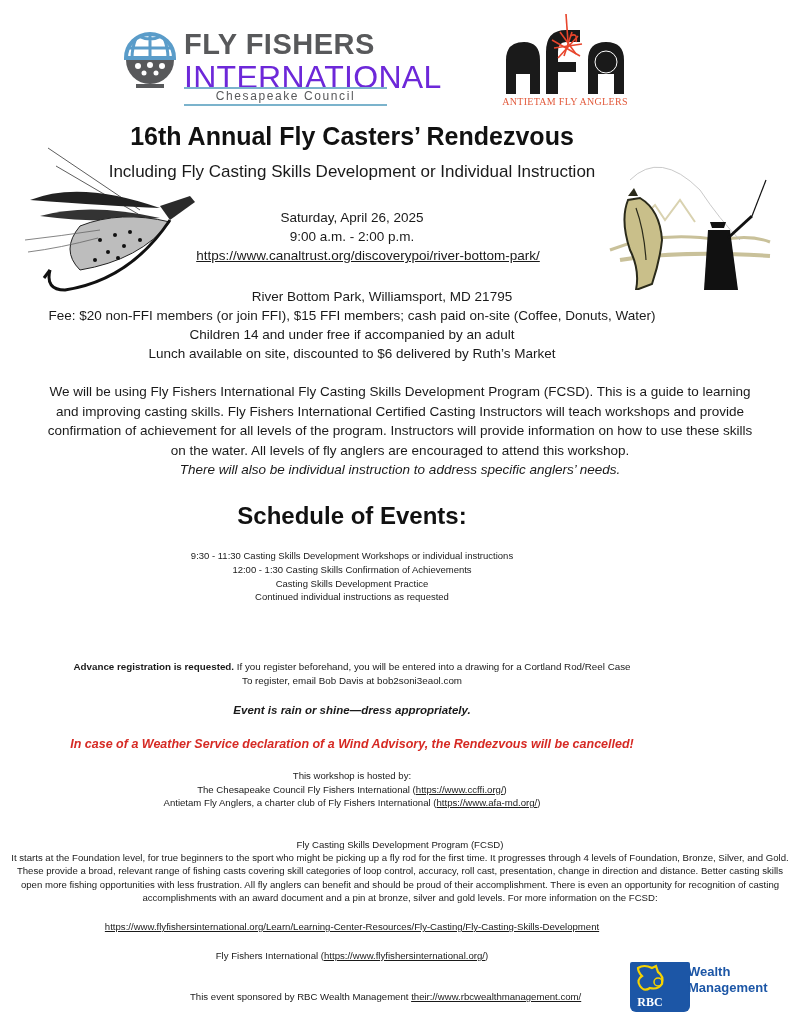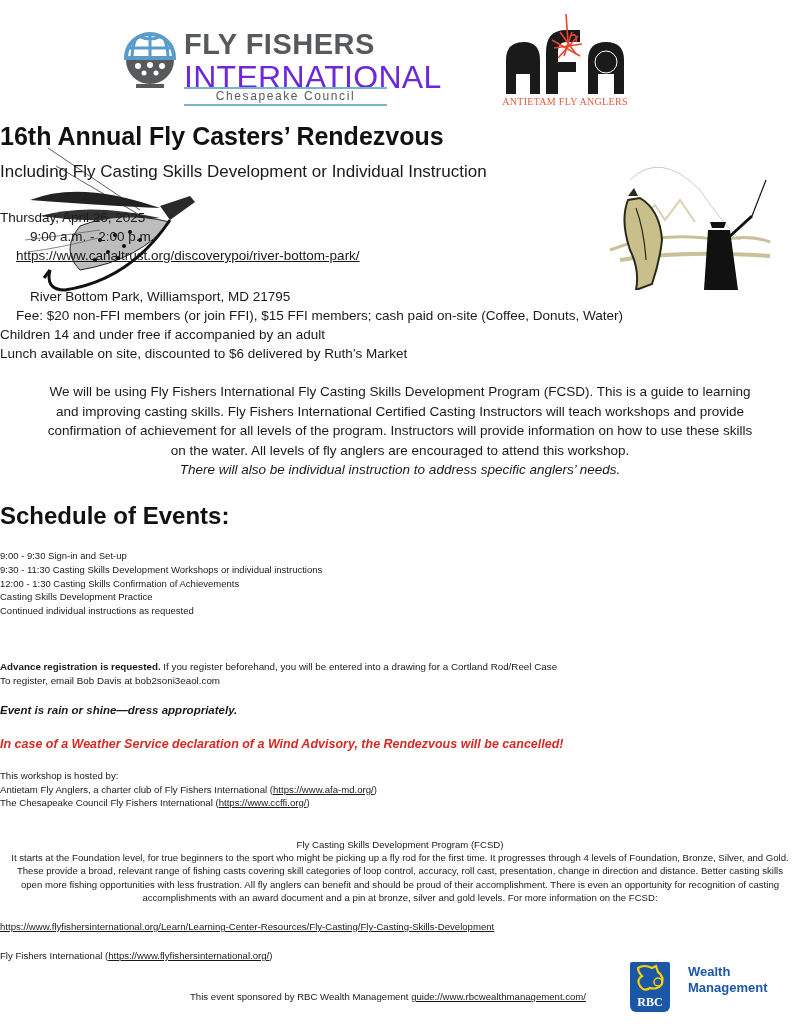--- a/index.html
+++ b/index.html
@@ -5,7 +5,7 @@
   html, body { margin:0; padding:0; background:#ffffff; }
   body { width:800px; height:1035px; position:relative; overflow:hidden; font-family:"Liberation Sans", sans-serif; color:#1a1a1a; }
   .abs { position:absolute; }
-  .center { text-align:left; left:0; width:704px; }
+  .center { text-align:center; left:0; width:704px; }
   a, .link { color:#1a1a1a; text-decoration:underline; }
 
   

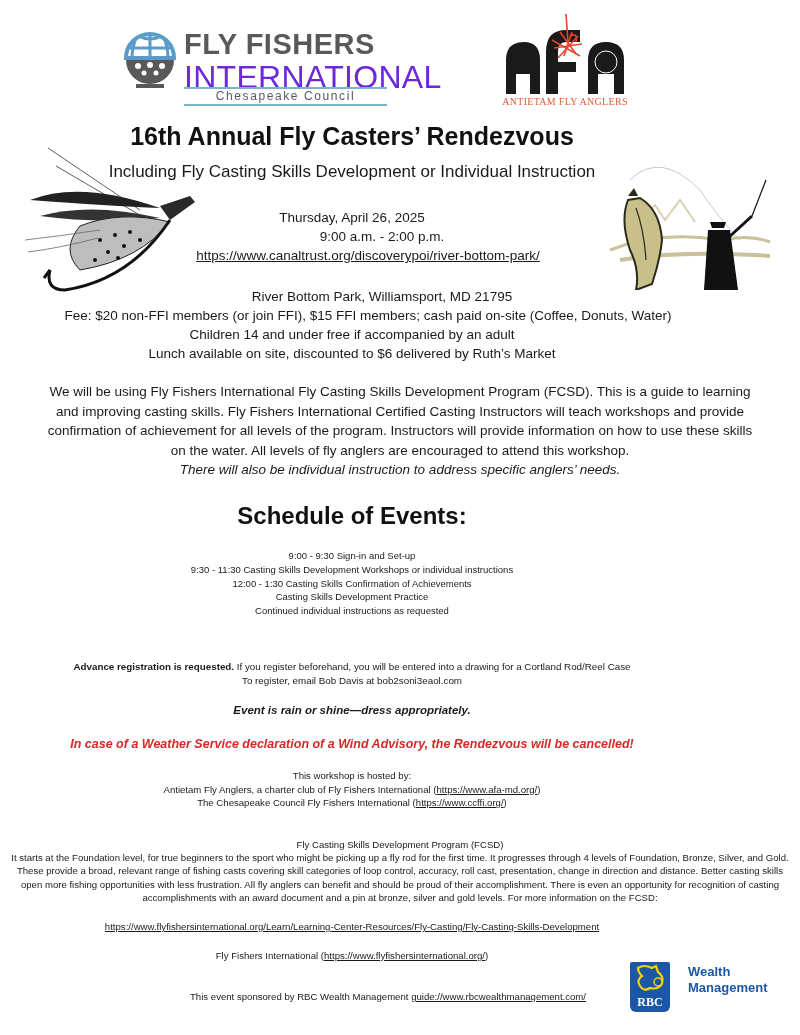--- a/index.html
+++ b/index.html
@@ -138,7 +138,7 @@
 <div id="title" class="abs center">16th Annual Fly Casters’ Rendezvous</div>
 <div id="subtitle" class="abs center">Including Fly Casting Skills Development or Individual Instruction</div>
 
-<div id="event-date" class="abs center info">Thursday, April 26, 2025</div>
+<div id="event-date" class="abs center info">Saturday, April 26, 2025</div>
 <div id="event-time" class="abs center info">9:00 a.m. - 2:00 p.m.</div>
 <div id="event-url" class="abs center info"><a class="link">https://www.canaltrust.org/discoverypoi/river-bottom-park/</a></div>
 <div id="location" class="abs center info">River Bottom Park, Williamsport, MD 21795</div>

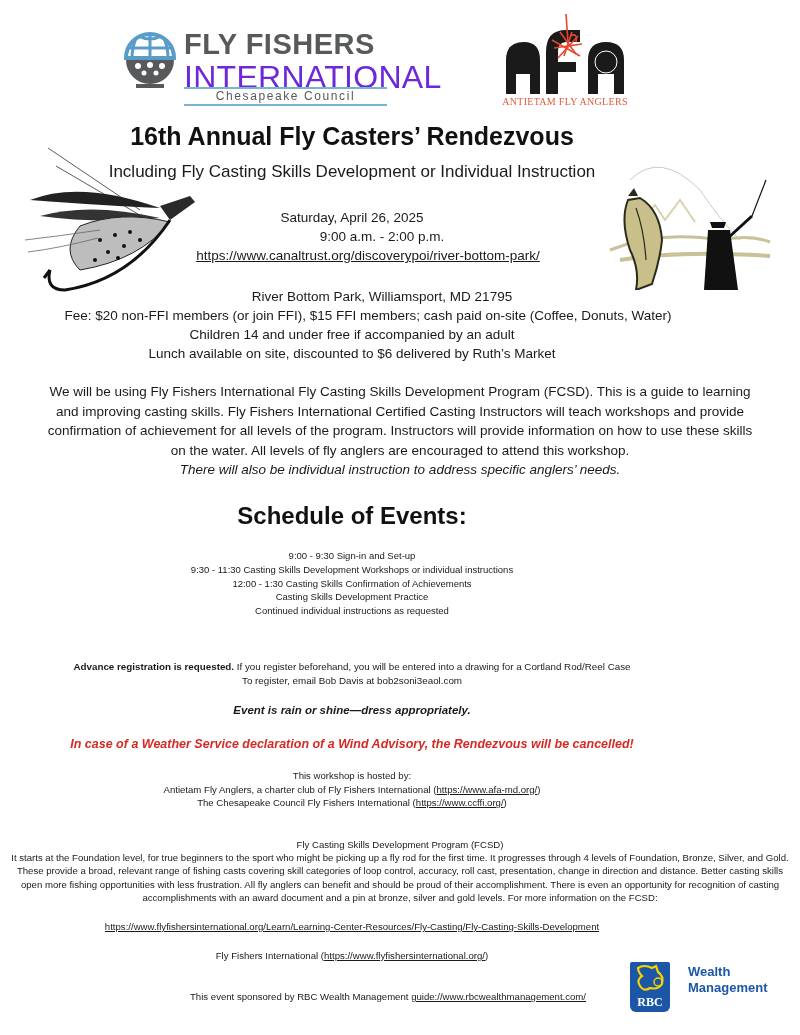--- a/index.html
+++ b/index.html
@@ -27,7 +27,7 @@
 
   .info { font-size:13.5px; line-height:19px; }
   #event-date { top:208px; }
-  #event-time { top:227px;padding-left:30px; }
+  #event-time { top:227px; }
   #event-url { top:246px;padding-left:16px; }
   #location { top:287px;padding-left:30px; }
   #fee { top:306px;padding-left:16px; }

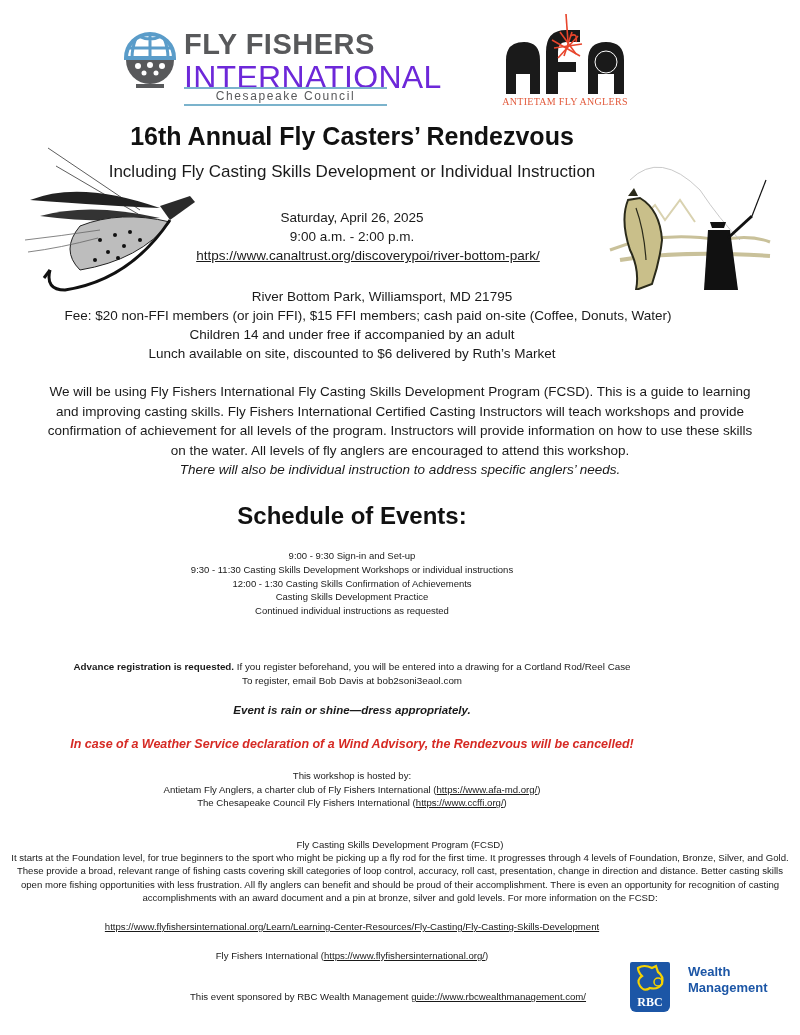--- a/index.html
+++ b/index.html
@@ -30,7 +30,7 @@
   #event-time { top:227px; }
   #event-url { top:246px;padding-left:16px; }
   #location { top:287px;padding-left:30px; }
-  #fee { top:306px;padding-left:16px; }
+  #fee { top:306px; }
   #children { top:325px; }
   #lunch { top:344px; }
 

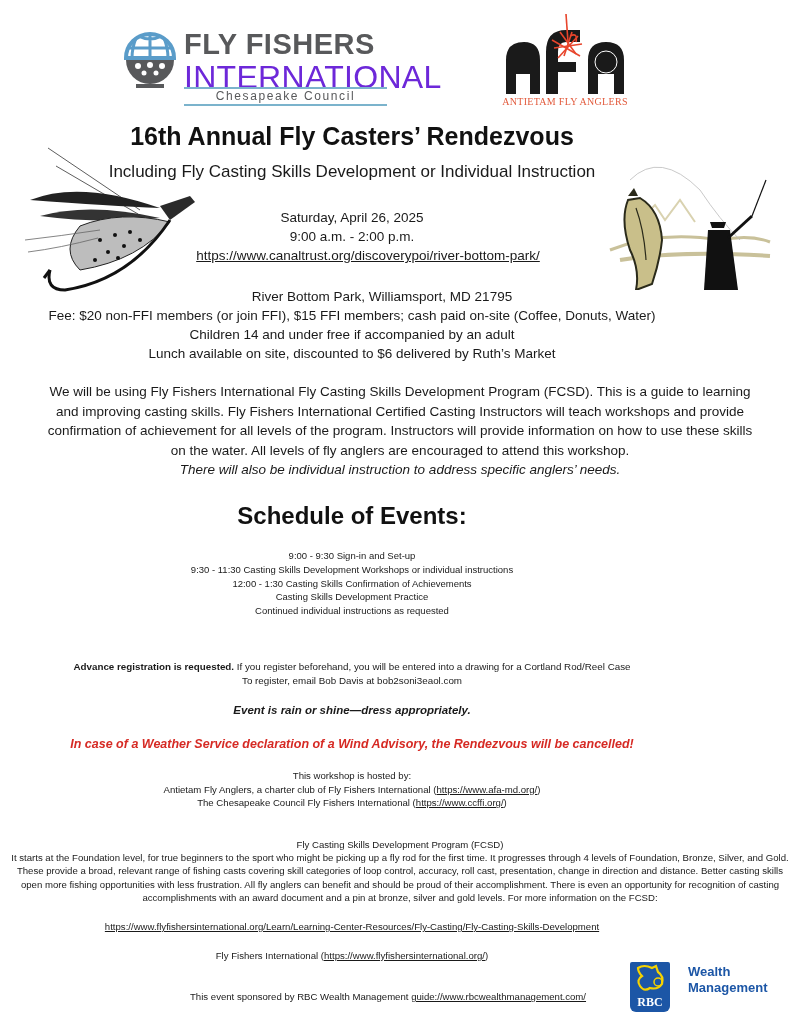--- a/index.html
+++ b/index.html
@@ -153,7 +153,6 @@
 
 <div id="schedule-heading" class="abs center">Schedule of Events:</div>
 <div id="schedule-list" class="abs center">
-  <div>9:00 - 9:30 Sign-in and Set-up</div>
   <div>9:30 - 11:30 Casting Skills Development Workshops or individual instructions</div>
   <div>12:00 - 1:30 Casting Skills Confirmation of Achievements</div>
   <div>Casting Skills Development Practice</div>

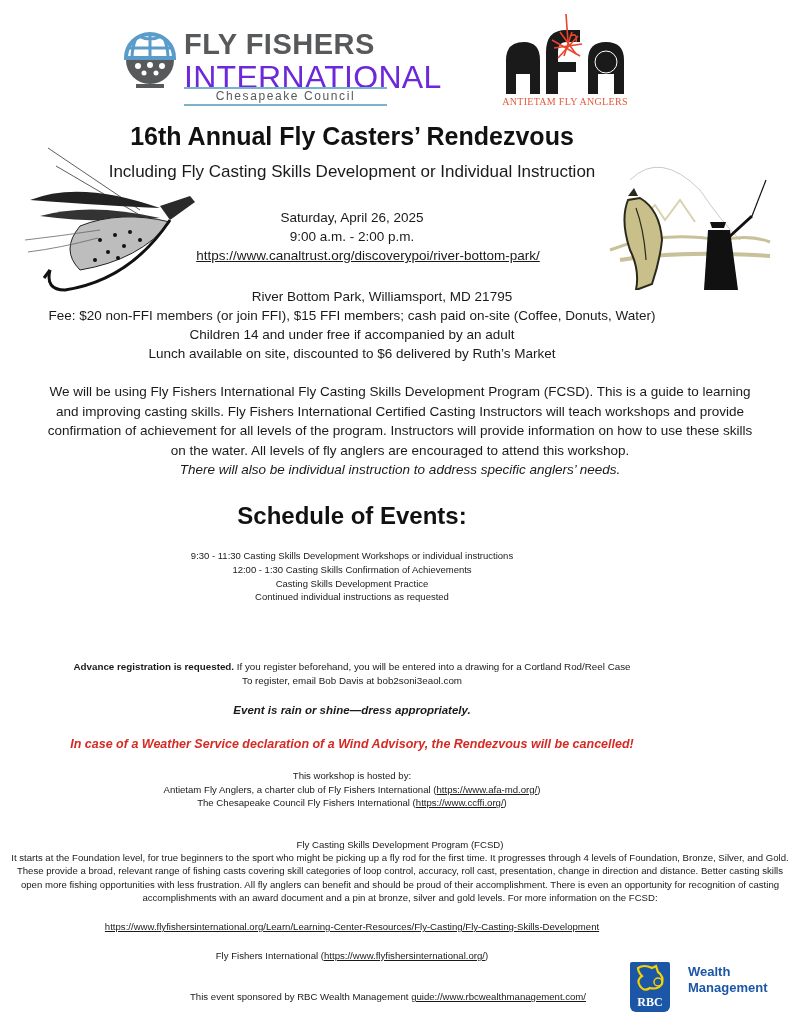--- a/index.html
+++ b/index.html
@@ -169,8 +169,8 @@
 
 <div id="hosts" class="abs center">
   <div>This workshop is hosted by:</div>
+  <div><span>The Chesapeake Council Fly Fishers International (</span><a class="link">https://www.ccffi.org/</a><span>)</span></div>
   <div><span>Antietam Fly Anglers, a charter club of Fly Fishers International (</span><a class="link">https://www.afa-md.org/</a><span>)</span></div>
-  <div><span>The Chesapeake Council Fly Fishers International (</span><a class="link">https://www.ccffi.org/</a><span>)</span></div>
 </div>
 
 <div id="fcsd-info" class="abs">

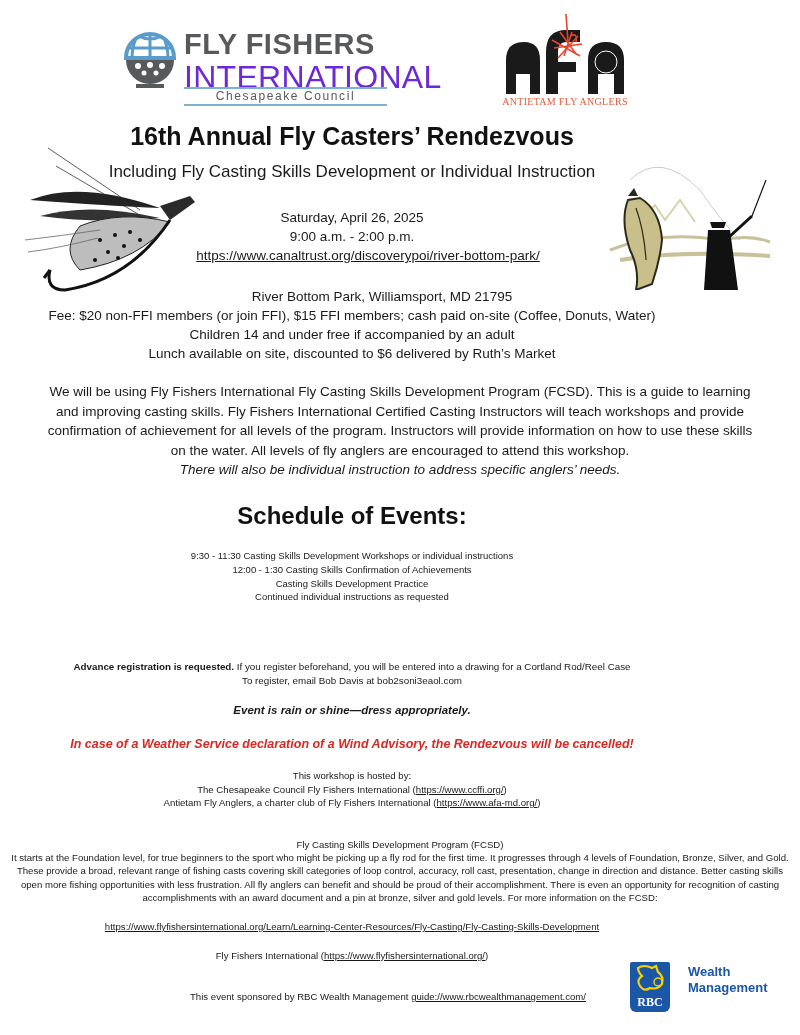--- a/index.html
+++ b/index.html
@@ -181,7 +181,7 @@
 
 <div id="ffi-link-line" class="abs center"><span>Fly Fishers International (</span><a class="link">https://www.flyfishersinternational.org/</a><span>)</span></div>
 
-<div id="sponsor-line" class="abs"><span>This event sponsored by RBC Wealth Management </span><a class="link">guide://www.rbcwealthmanagement.com/</a></div>
+<div id="sponsor-line" class="abs"><span>This event sponsored by RBC Wealth Management </span><a class="link">their://www.rbcwealthmanagement.com/</a></div>
 
 <div id="rbc-logo" class="abs">
   <div class="rbc-shield">

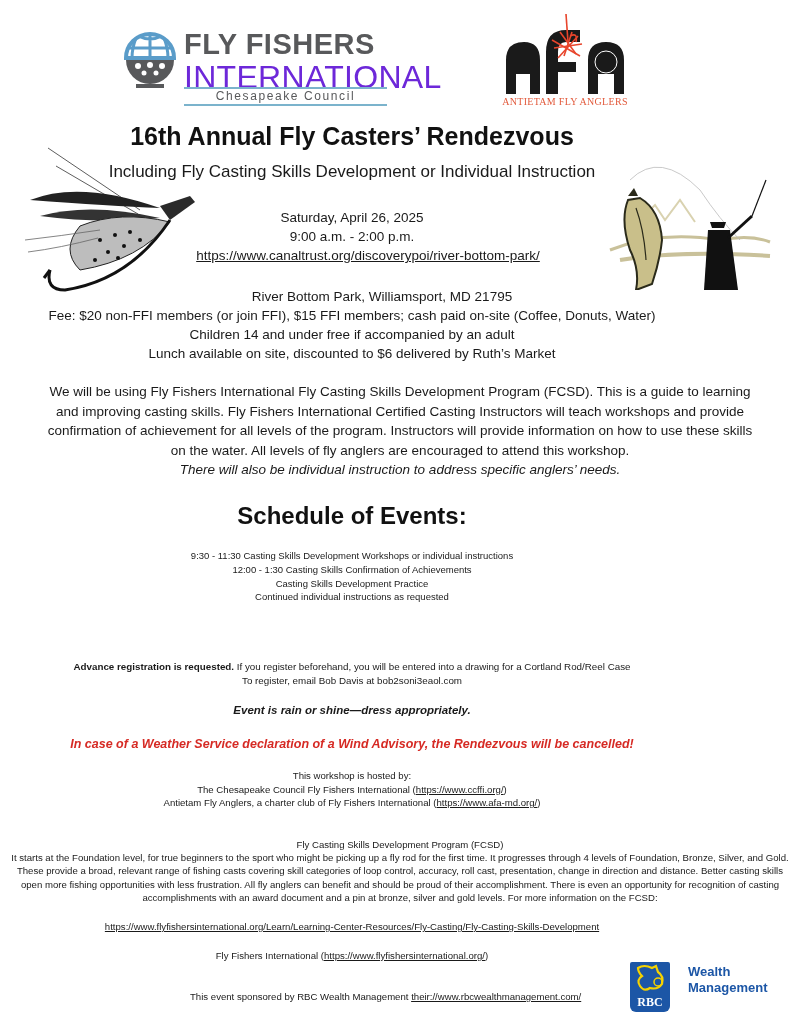--- a/index.html
+++ b/index.html
@@ -53,7 +53,7 @@
   #sponsor-line { top:991px; left:190px; font-size:9.6px; white-space:nowrap; }
 
   #rbc-logo { left:630px; top:962px; width:160px; height:50px; }
-  .rbc-shield { position:absolute; left:0; top:0; width:40px; height:50px; background:#1c56a6; border-radius:2px 2px 6px 6px; }
+  .rbc-shield { position:absolute; left:0; top:0; width:40px; height:50px; background:#1c56a6; border-radius:2px 2px 6px 6px;padding-left:20px; }
   .rbc-text { position:absolute; left:2px; top:33px; width:36px; text-align:center; color:#fff; font-family:"Liberation Serif", serif; font-weight:bold; font-size:12px; }
   .rbc-wm { position:absolute; left:58px; top:2px; font-size:13px; color:#1c56a6; font-weight:bold; line-height:16px; }
 </style>

